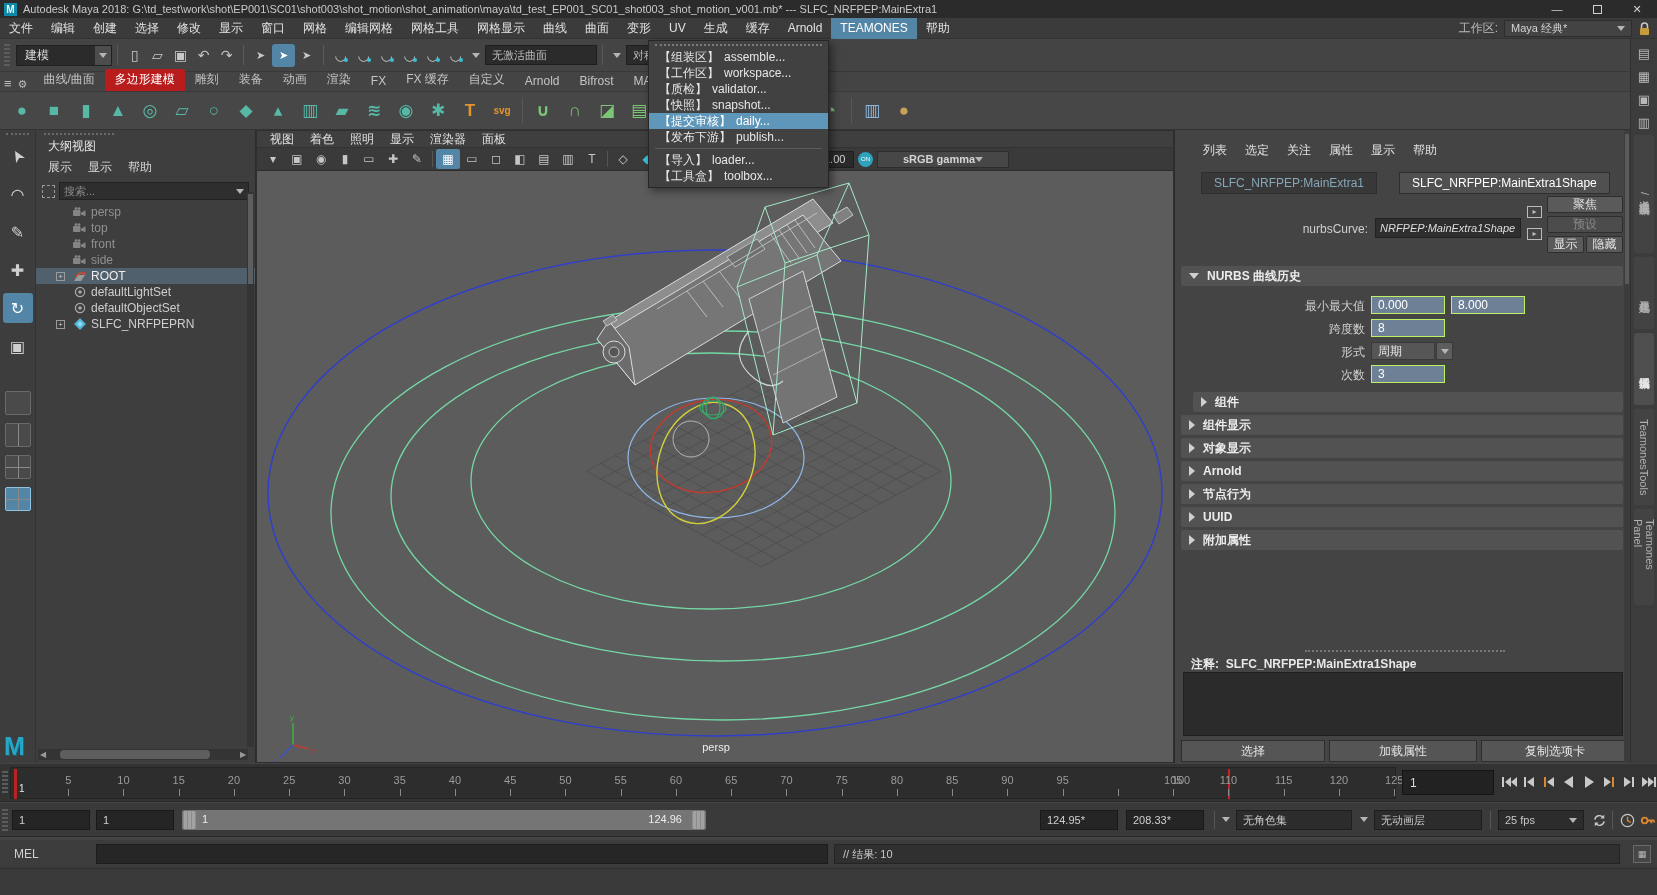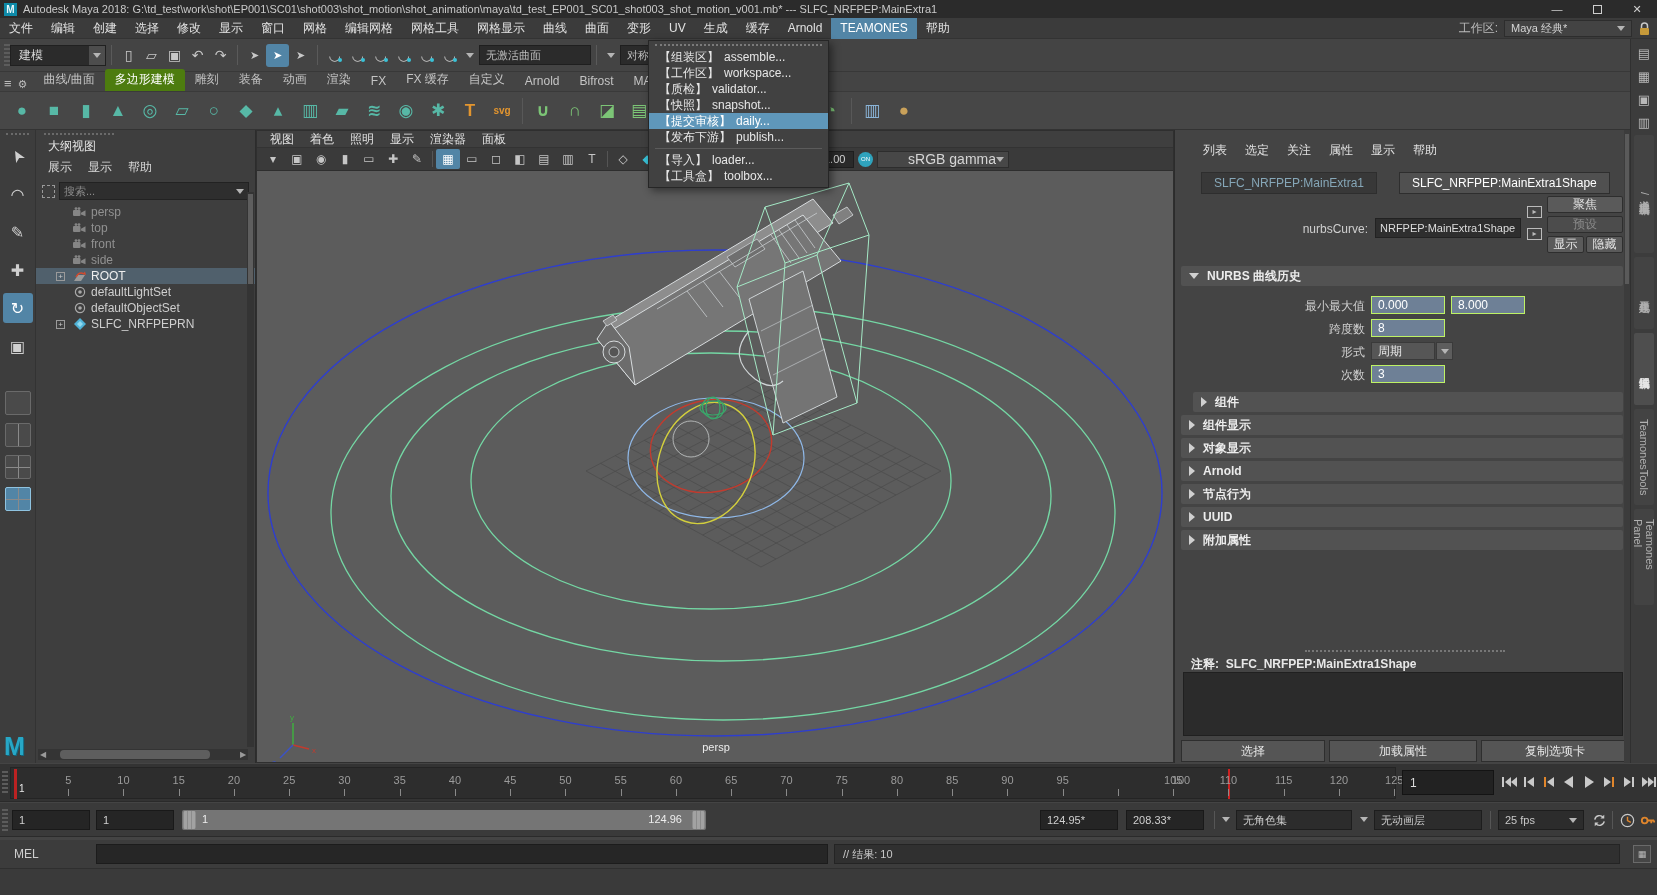--- a/index.html
+++ b/index.html
@@ -213,7 +213,7 @@
 
   <div id="statusline" class="abs">
     <div class="grip"></div>
-    <div id="mode-dd" style="">
+    <div id="mode-dd" style="margin-left:6px;">
       <span>建模</span>
       <span class="dbox">
           <span class="ddarrow"></span>

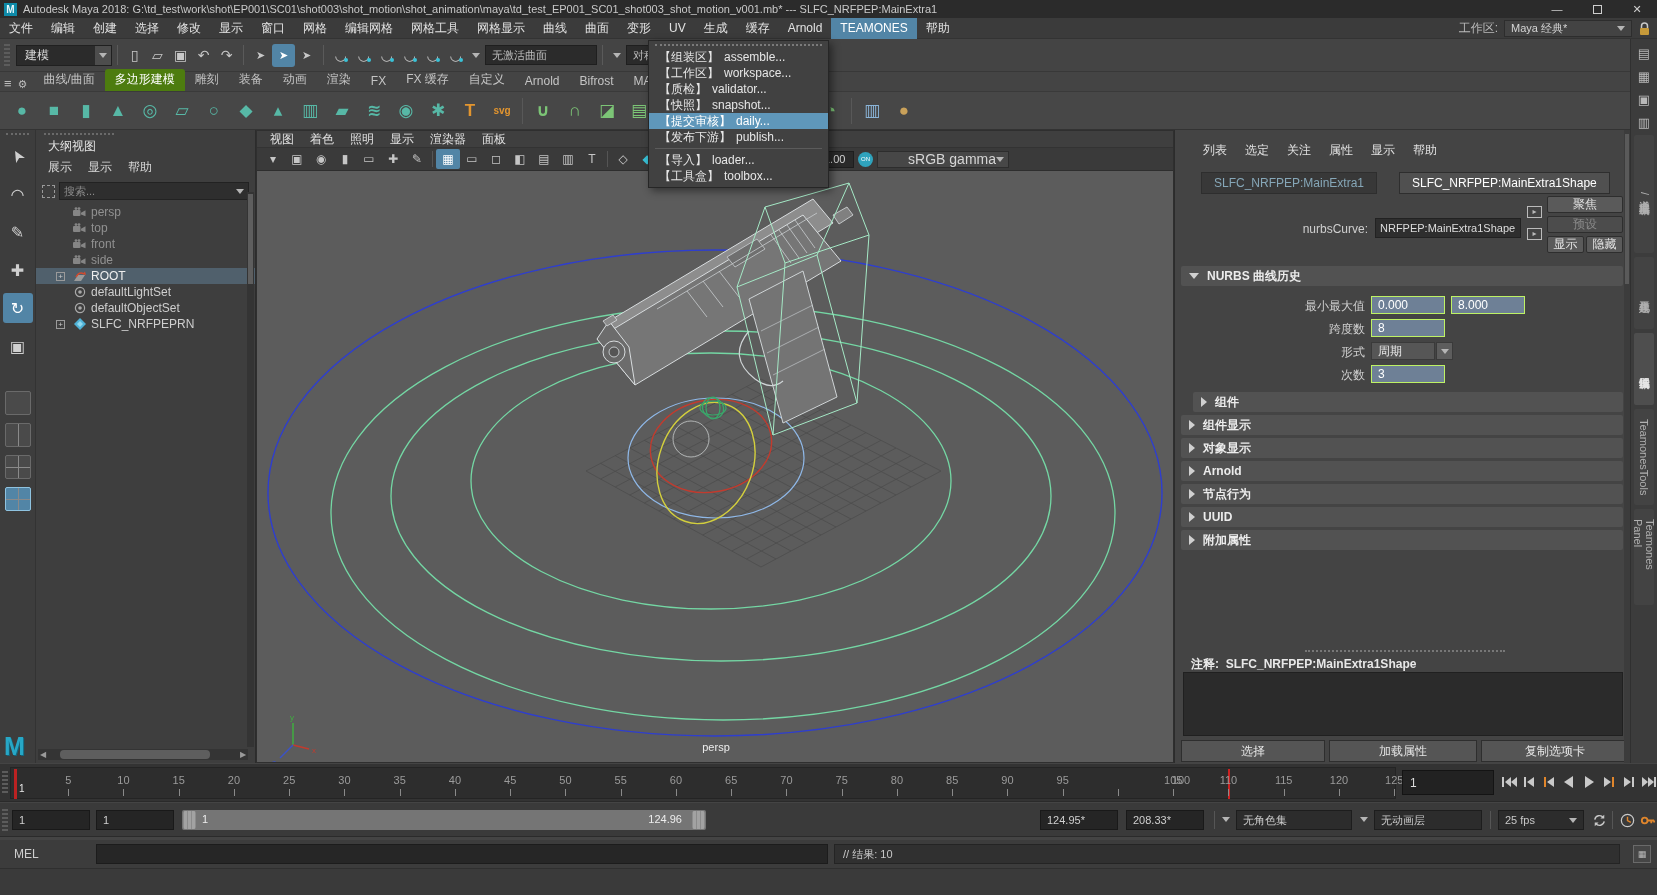--- a/index.html
+++ b/index.html
@@ -40,7 +40,7 @@
   
   #shelftabs { left:0; top:72px; width:1657px; height:20px; background:#444; display:flex; align-items:flex-end; padding-left:4px; border-bottom:1px solid #3a3a3a; }
   .sh-tab { padding:2px 10px 3px; color:#c4c4c4; font-size:12px; }
-  .sh-tab.active { background:#4d7c0f; color:#fff; border-radius:3px 3px 0 0; }
+  .sh-tab.active { background:#b91c1c; color:#fff; border-radius:3px 3px 0 0; }
   #shelftabs .hmb { color:#bbb; margin-right:6px; font-size:13px; }
   #shelficons { left:0; top:92px; width:1657px; height:38px; background:#474747; display:flex; align-items:center; padding-left:6px; border-bottom:1px solid #333; }
   .shelf-ico { width:32px; height:32px; display:flex; align-items:center; justify-content:center; font-size:17px; font-weight:bold; }

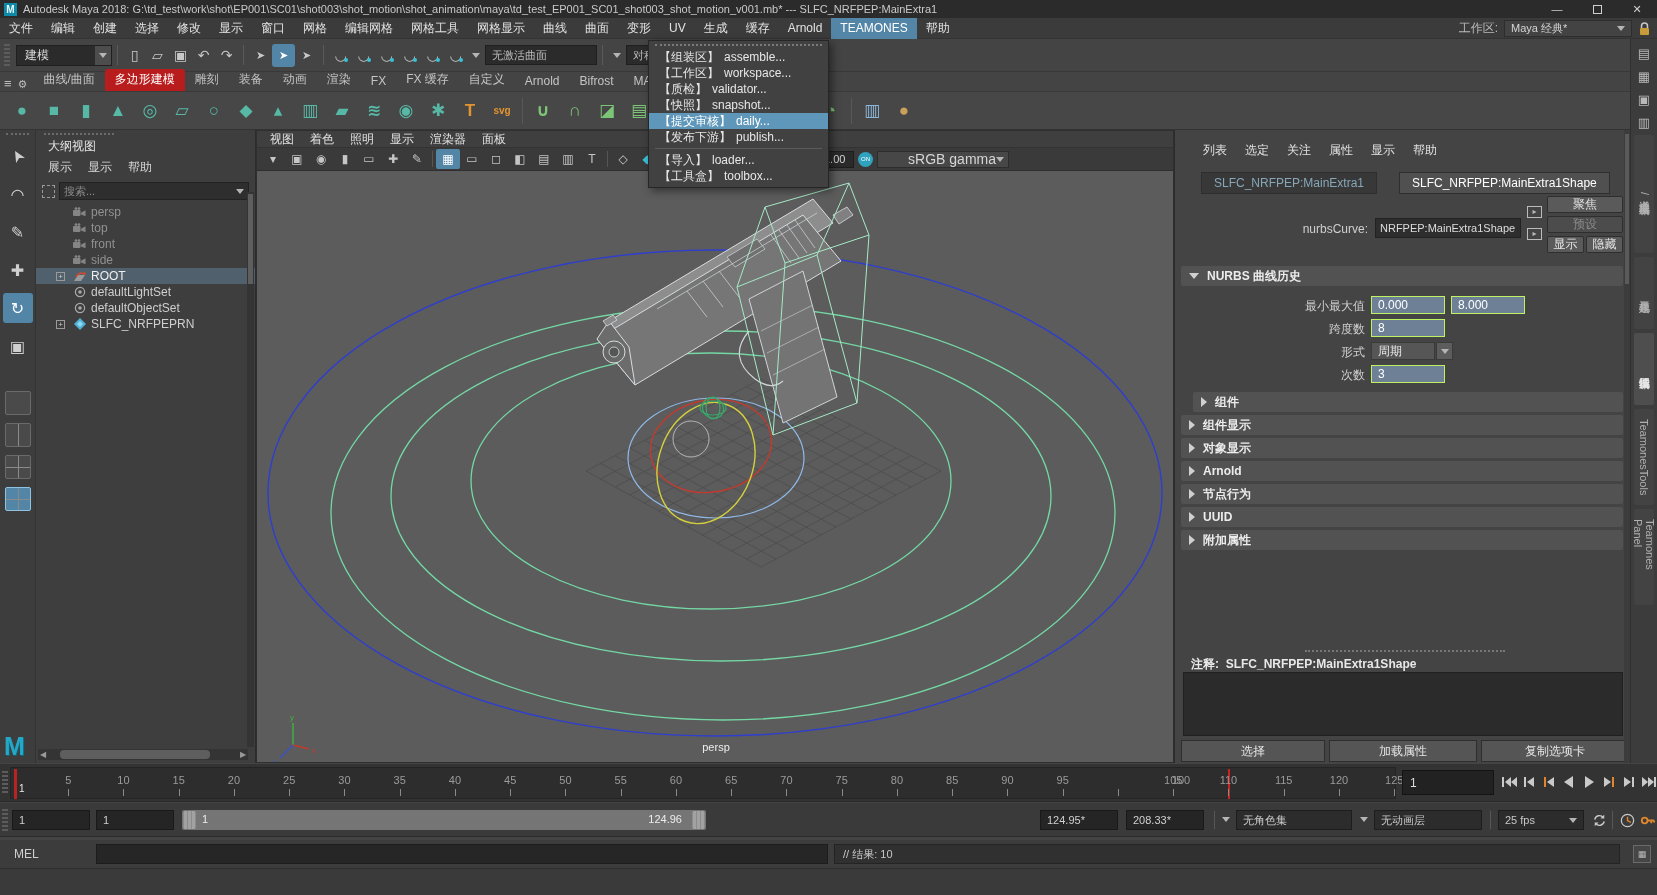--- a/index.html
+++ b/index.html
@@ -86,7 +86,7 @@
   .vp-sep { width:1px; height:16px; background:#555; margin:0 3px; }
   #vp-exposure { width:36px; height:17px; background:#2a2a2a; border:1px solid #1e1e1e; color:#d5d5d5; font-size:11px; display:flex; align-items:center; padding-left:5px; margin-left:8px; }
   #cm-badge { width:15px; height:15px; border-radius:50%; background:#2fa3bd; color:#fff; font-size:6px; display:flex; align-items:center; justify-content:center; margin:0 4px; }
-  #vp-colorspace { width:132px; height:17px; background:#474747; border:1px solid #2d2d2d; color:#d5d5d5; font-size:14px; display:flex; align-items:center; justify-content:flex-end; padding:0 4px; }
+  #vp-colorspace { width:132px; height:17px; background:#474747; border:1px solid #2d2d2d; color:#d5d5d5; font-size:11px; display:flex; align-items:center; justify-content:center; padding:0 4px;font-weight:bold; }
 
   
   #tm-menu { left:648px; top:40px; width:181px; background:#414141; border:1px solid #262626; box-shadow:3px 3px 8px rgba(0,0,0,.45); z-index:50; padding-bottom:3px; }

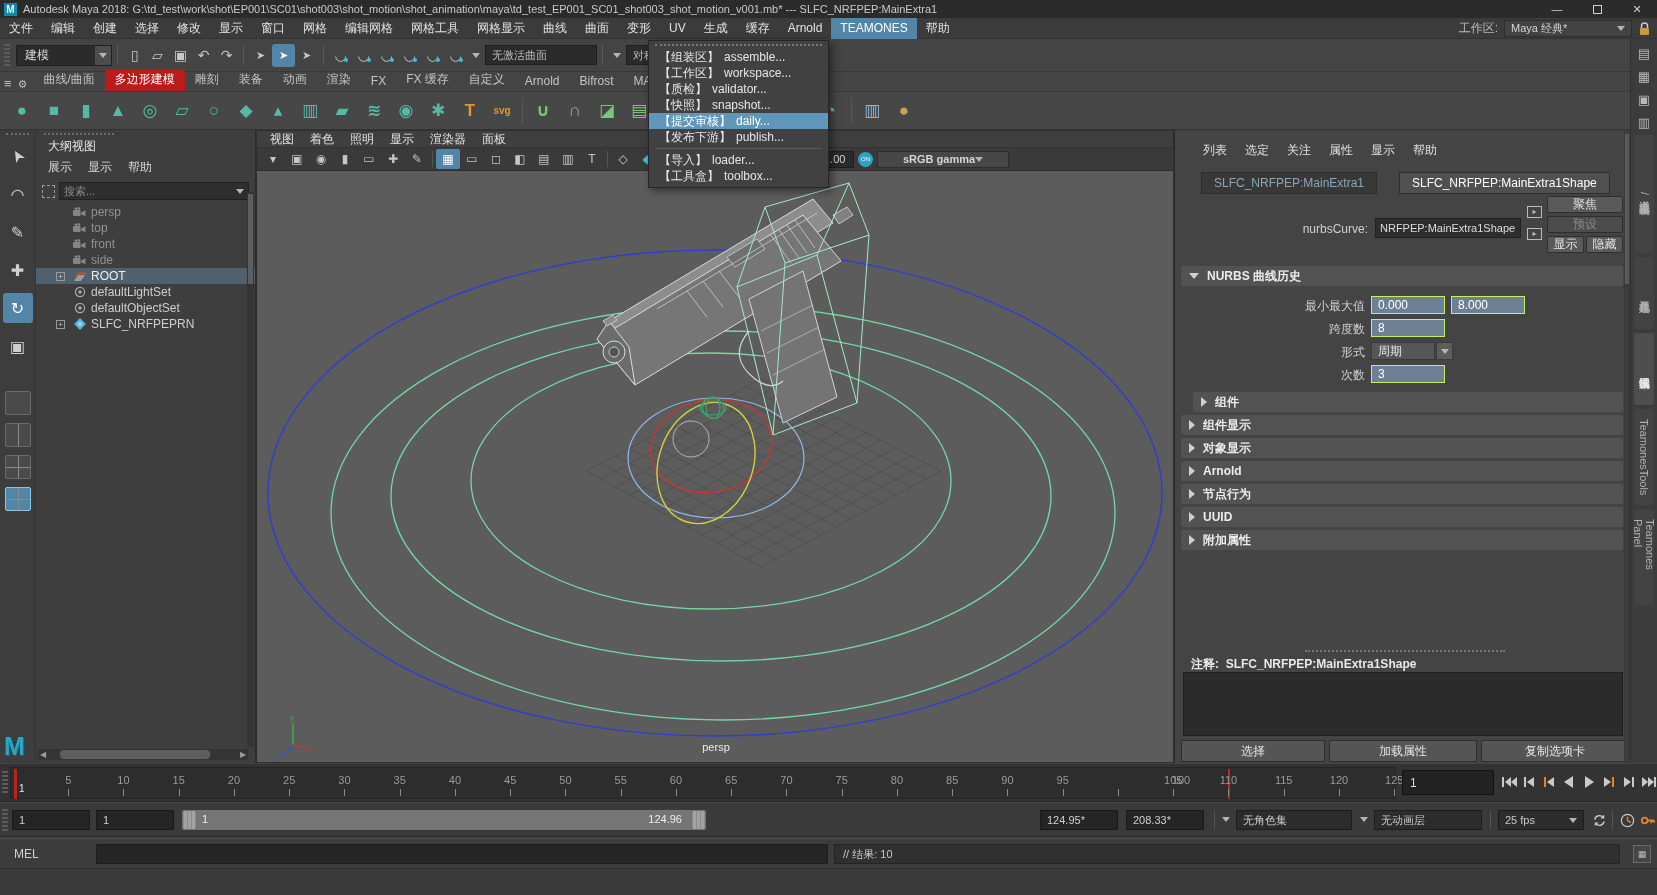--- a/index.html
+++ b/index.html
@@ -100,7 +100,7 @@
   #ae-menu { display:flex; gap:18px; padding:12px 0 0 28px; color:#e0e0e0; }
   .ae-tab { position:absolute; height:22px; display:flex; align-items:center; padding:0 12px; font-size:12px; }
   #ae-node-label { position:absolute; right:262px; top:92px; color:#cfcfcf; }
-  #ae-node-field { position:absolute; left:200px; top:88px; width:146px; height:20px; background:#2e2e2e; border:1px solid #222; color:#ddd; font-size:11px; display:flex; align-items:center; padding:0 4px; overflow:hidden; white-space:nowrap; }
+  #ae-node-field { position:absolute; left:200px; top:88px; width:146px; height:20px; background:#2e2e2e; border:1px solid #222; color:#ddd; font-size:11px; display:flex; align-items:center; padding:0 4px; overflow:hidden; white-space:nowrap;font-style:italic; }
   .connbox { position:absolute; left:352px; width:15px; height:12px; border:1px solid #bbb; color:#bbb; font-size:8px; line-height:10px; text-align:center; }
   .ae-btn { position:absolute; background:#5a5a5a; border:1px solid #2e2e2e; color:#e3e3e3; display:flex; align-items:center; justify-content:center; font-size:12px; border-radius:2px; }
   .ae-btn.dim { color:#8a8a8a; background:#4c4c4c; }

